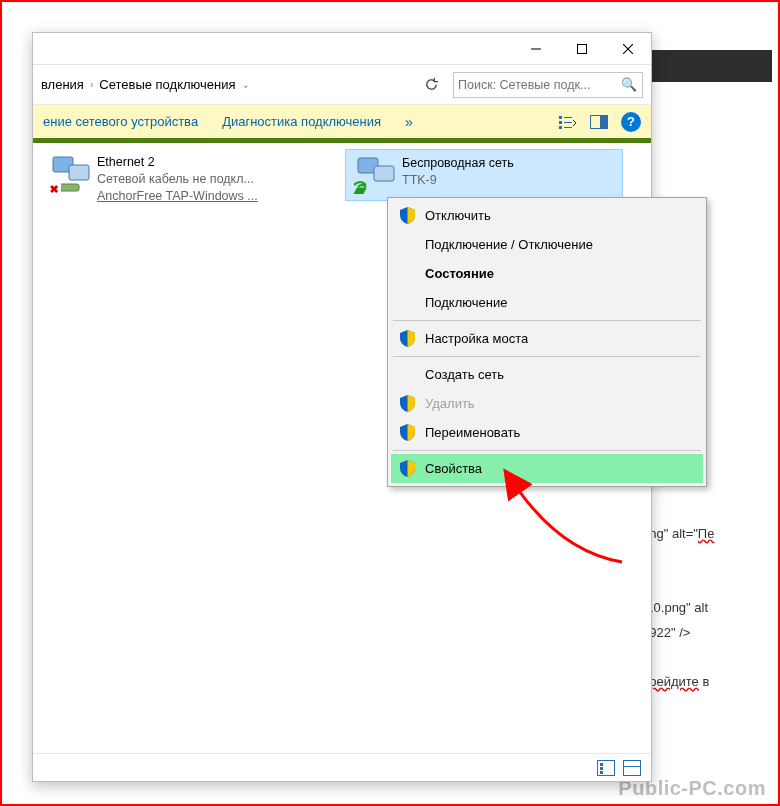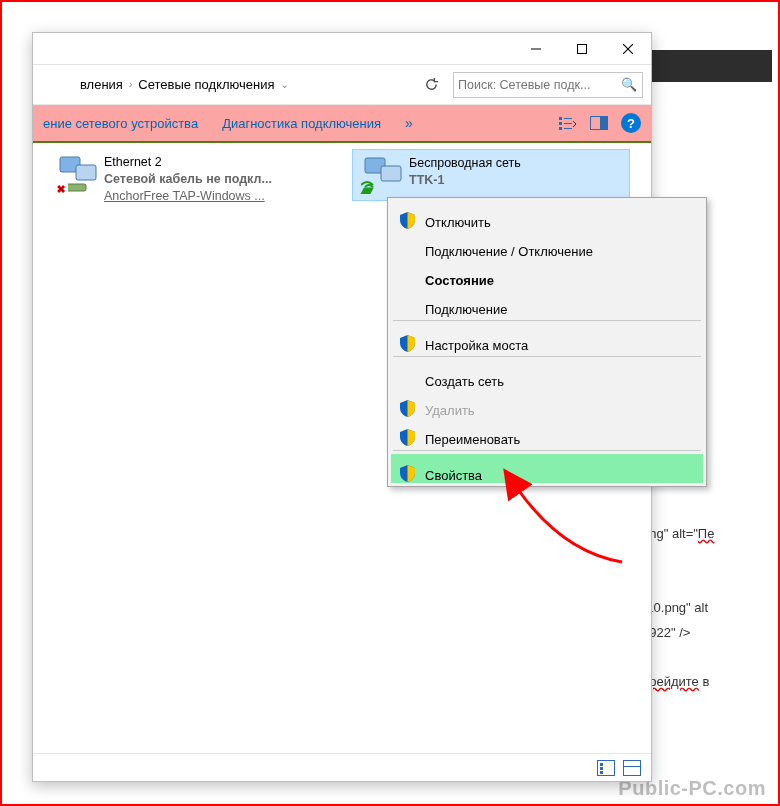--- a/index.html
+++ b/index.html
@@ -14,7 +14,7 @@
   .tb-btn { width: 46px; height: 100%; display: flex; align-items: center; justify-content: center; font-size: 14px; color: #333; }
   .tb-btn svg { width: 10px; height: 10px; }
   .nav { height: 40px; display: flex; align-items: center; padding: 0 8px; border-bottom: 1px solid #e8e8e8; }
-  .nav-crumb { display: flex; align-items: center; font-size: 13px; color: #000; flex: 1; overflow: hidden; white-space: nowrap; margin-left: 39px; }
+  .nav-crumb { display: flex; align-items: center; font-size: 13px; color: #000; flex: 1; overflow: hidden; white-space: nowrap; }
   .nav-sep { margin: 0 6px; color: #888; font-size: 10px; }
   .nav-refresh { width: 24px; height: 24px; display:flex; align-items:center; justify-content:center; margin: 0 4px; }
   .chev { color:#888; font-size:10px; margin-left:6px;}

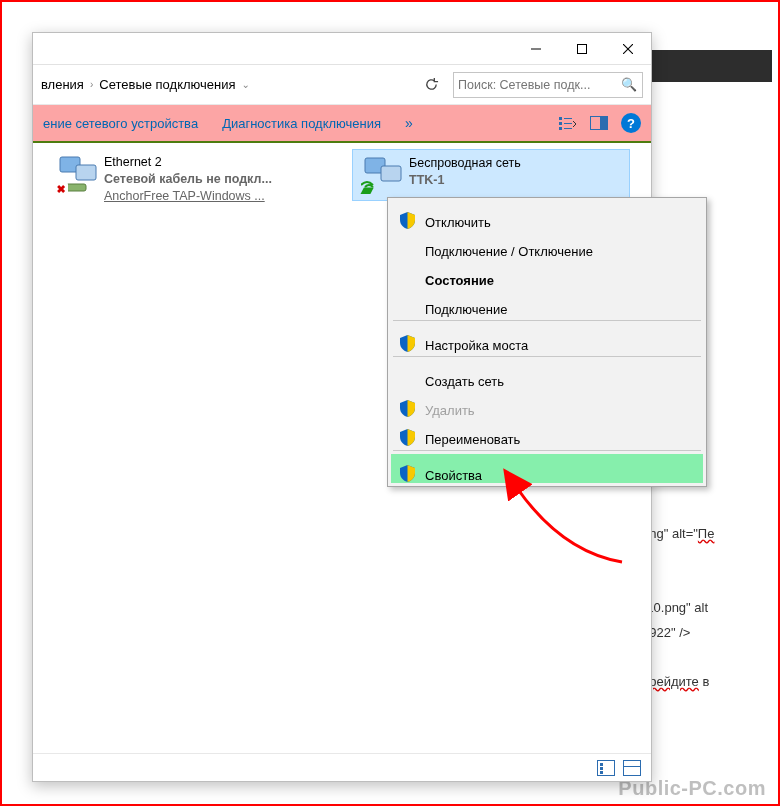--- a/index.html
+++ b/index.html
@@ -21,7 +21,7 @@
   .search { width: 190px; height: 26px; border: 1px solid #c5c5c5; display: flex; align-items: center; padding: 0 4px; margin-left: 6px; }
   .search input { border: 0; outline: 0; font-size: 12.5px; color: #404040; flex: 1; }
   .search-ico { color: #666; font-size: 13px; }
-  .toolbar { height: 38px; display: flex; align-items: center; padding: 0 10px; border-bottom: 2px solid #4d7c0f; background:#fca5a5; }
+  .toolbar { height: 38px; display: flex; align-items: center; padding: 0 10px; border-bottom: 5px solid #4d7c0f; background:#fef9c3; }
   .tb-link { color: #0066b3; font-size: 13px; margin-right: 24px; white-space: nowrap; }
   .tb-spacer { flex: 1; }
   .tb-more { color:#0066b3; font-size:14px; margin-right:10px;}

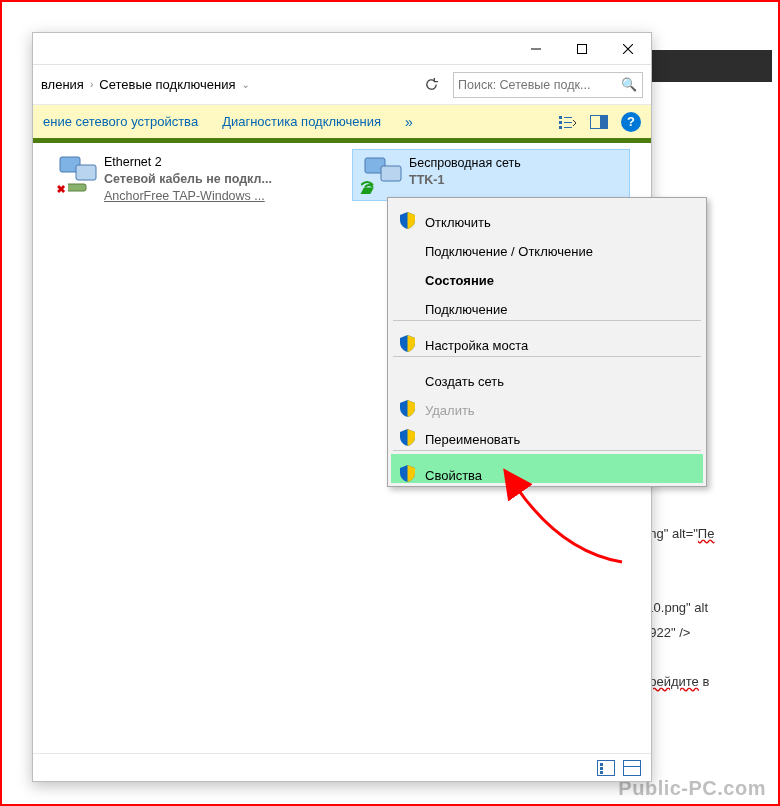--- a/index.html
+++ b/index.html
@@ -27,7 +27,7 @@
   .tb-more { color:#0066b3; font-size:14px; margin-right:10px;}
   .tb-ico { width: 26px; height: 26px; display:flex; align-items:center; justify-content:center; margin: 0 3px; }
   .tb-help { width:20px; height:20px; border-radius:50%; background:#0078d7; color:#fff; font-weight:bold; font-size:13px; display:flex; align-items:center; justify-content:center; margin-left:6px;}
-  .content { position: relative; height: calc(100% - 110px - 28px); margin-left: 7px; }
+  .content { position: relative; height: calc(100% - 110px - 28px); }
   .conn-item { position: absolute; display:flex; padding:5px 8px; align-items:flex-start; }
   .conn1 { left: 8px; top: 6px; width: 300px; }
   .conn2 { left: 312px; top: 6px; width: 278px; background:#cce8ff; border:1px solid #99d1ff;}

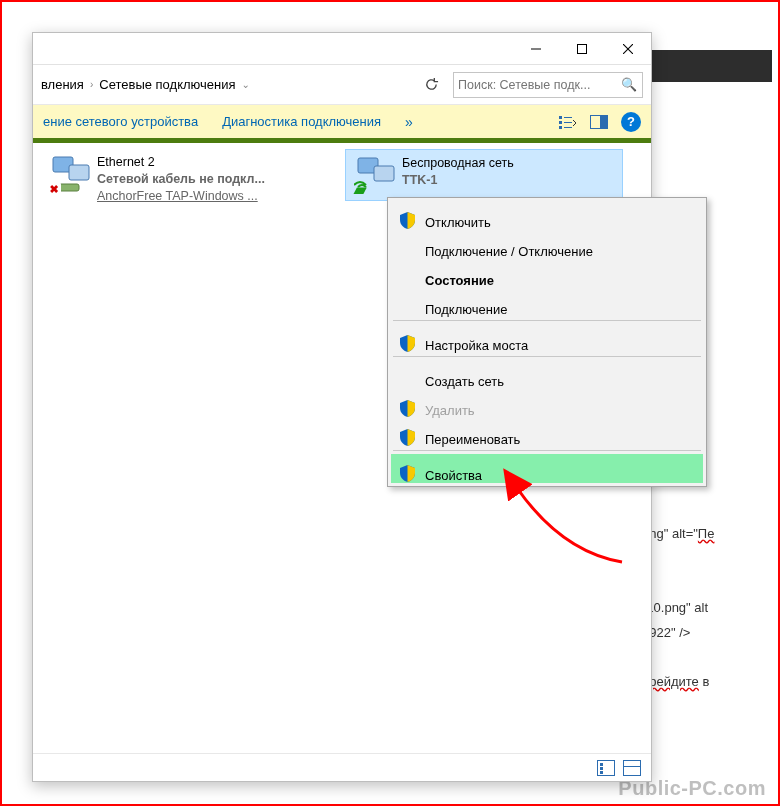--- a/index.html
+++ b/index.html
@@ -38,7 +38,7 @@
   .nic-ok { position:absolute; left:0; bottom:-4px; font-size:16px; color:#1a9e1a; font-weight:bold;}
   .conn-txt { font-size:12.5px; line-height:1.35; overflow:hidden;}
   .conn-txt .name{color:#000;}
-  .conn-txt .sub1{color:#666;font-weight:bold;}
+  .conn-txt .sub1{color:#666;}
   .conn-txt .sub2{color:#666;text-decoration:underline;}
   .ctxmenu { position:absolute; left:385px; top:195px; width:320px; background:#f2f2f2; border:1px solid #a5a5a5; box-shadow:3px 3px 6px rgba(0,0,0,0.25); padding:3px; font-size:13px; z-index:10;}
   .ctx-item { display:flex; align-items:flex-end; height:29px; padding:0 10px 0 6px;}

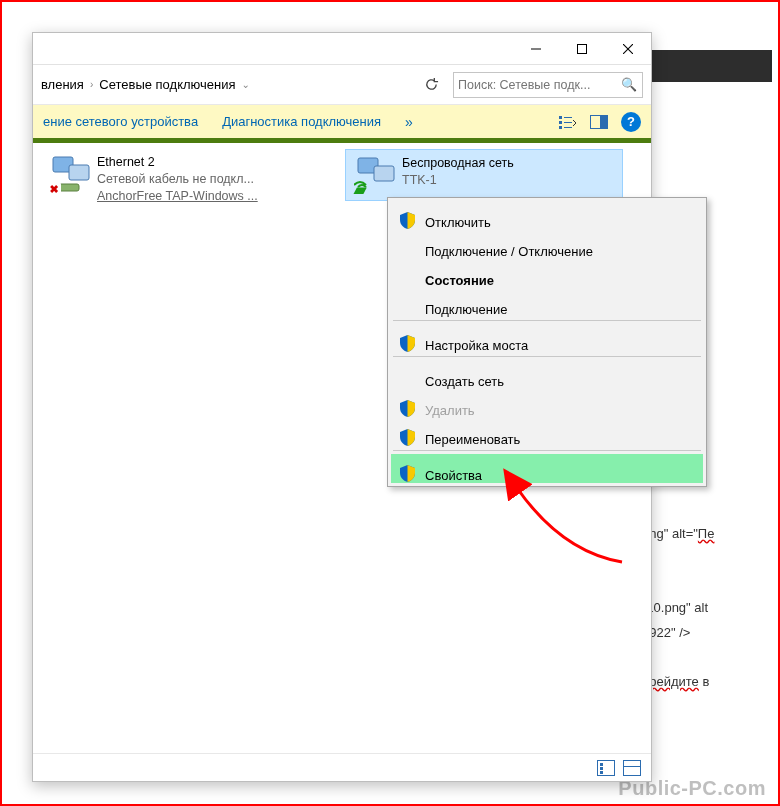--- a/index.html
+++ b/index.html
@@ -164,7 +164,7 @@
         </div>
         <div class="conn-txt">
           <div class="name">Беспроводная сеть</div>
-          <div class="sub1">TTK-1</div>
+          <div class="sub1">TTK-9</div>
         </div>
       </div>
     </div>

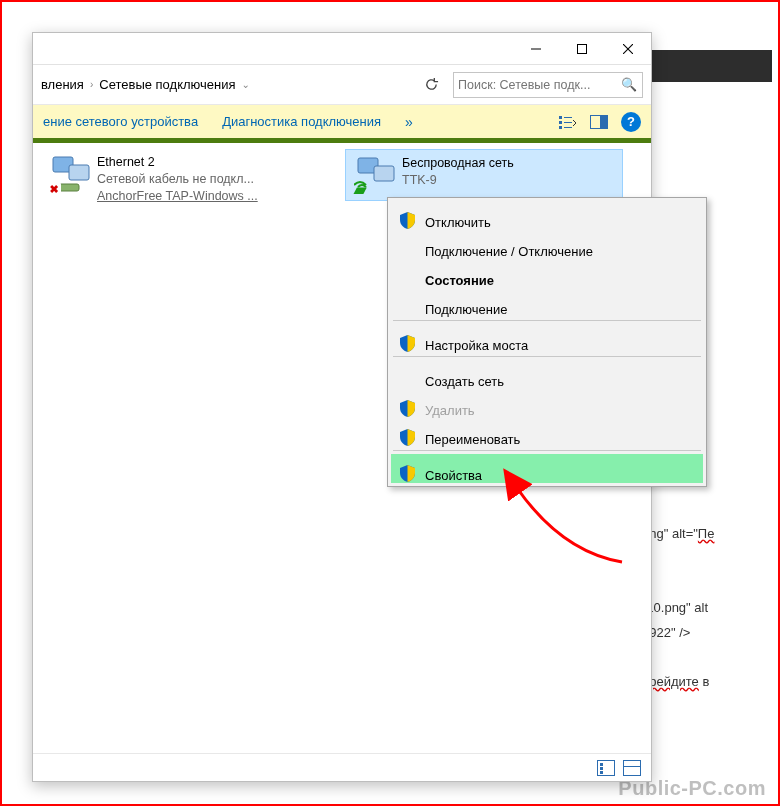--- a/index.html
+++ b/index.html
@@ -41,7 +41,7 @@
   .conn-txt .sub1{color:#666;}
   .conn-txt .sub2{color:#666;text-decoration:underline;}
   .ctxmenu { position:absolute; left:385px; top:195px; width:320px; background:#f2f2f2; border:1px solid #a5a5a5; box-shadow:3px 3px 6px rgba(0,0,0,0.25); padding:3px; font-size:13px; z-index:10;}
-  .ctx-item { display:flex; align-items:flex-end; height:29px; padding:0 10px 0 6px;}
+  .ctx-item { display:flex; align-items:center; height:29px; padding:0 10px 0 6px;}
   .ctx-item.hover { background:#86efac;}
   .ctx-item.bold { font-weight:600;}
   .ctx-item.disabled { color:#a0a0a0;}

